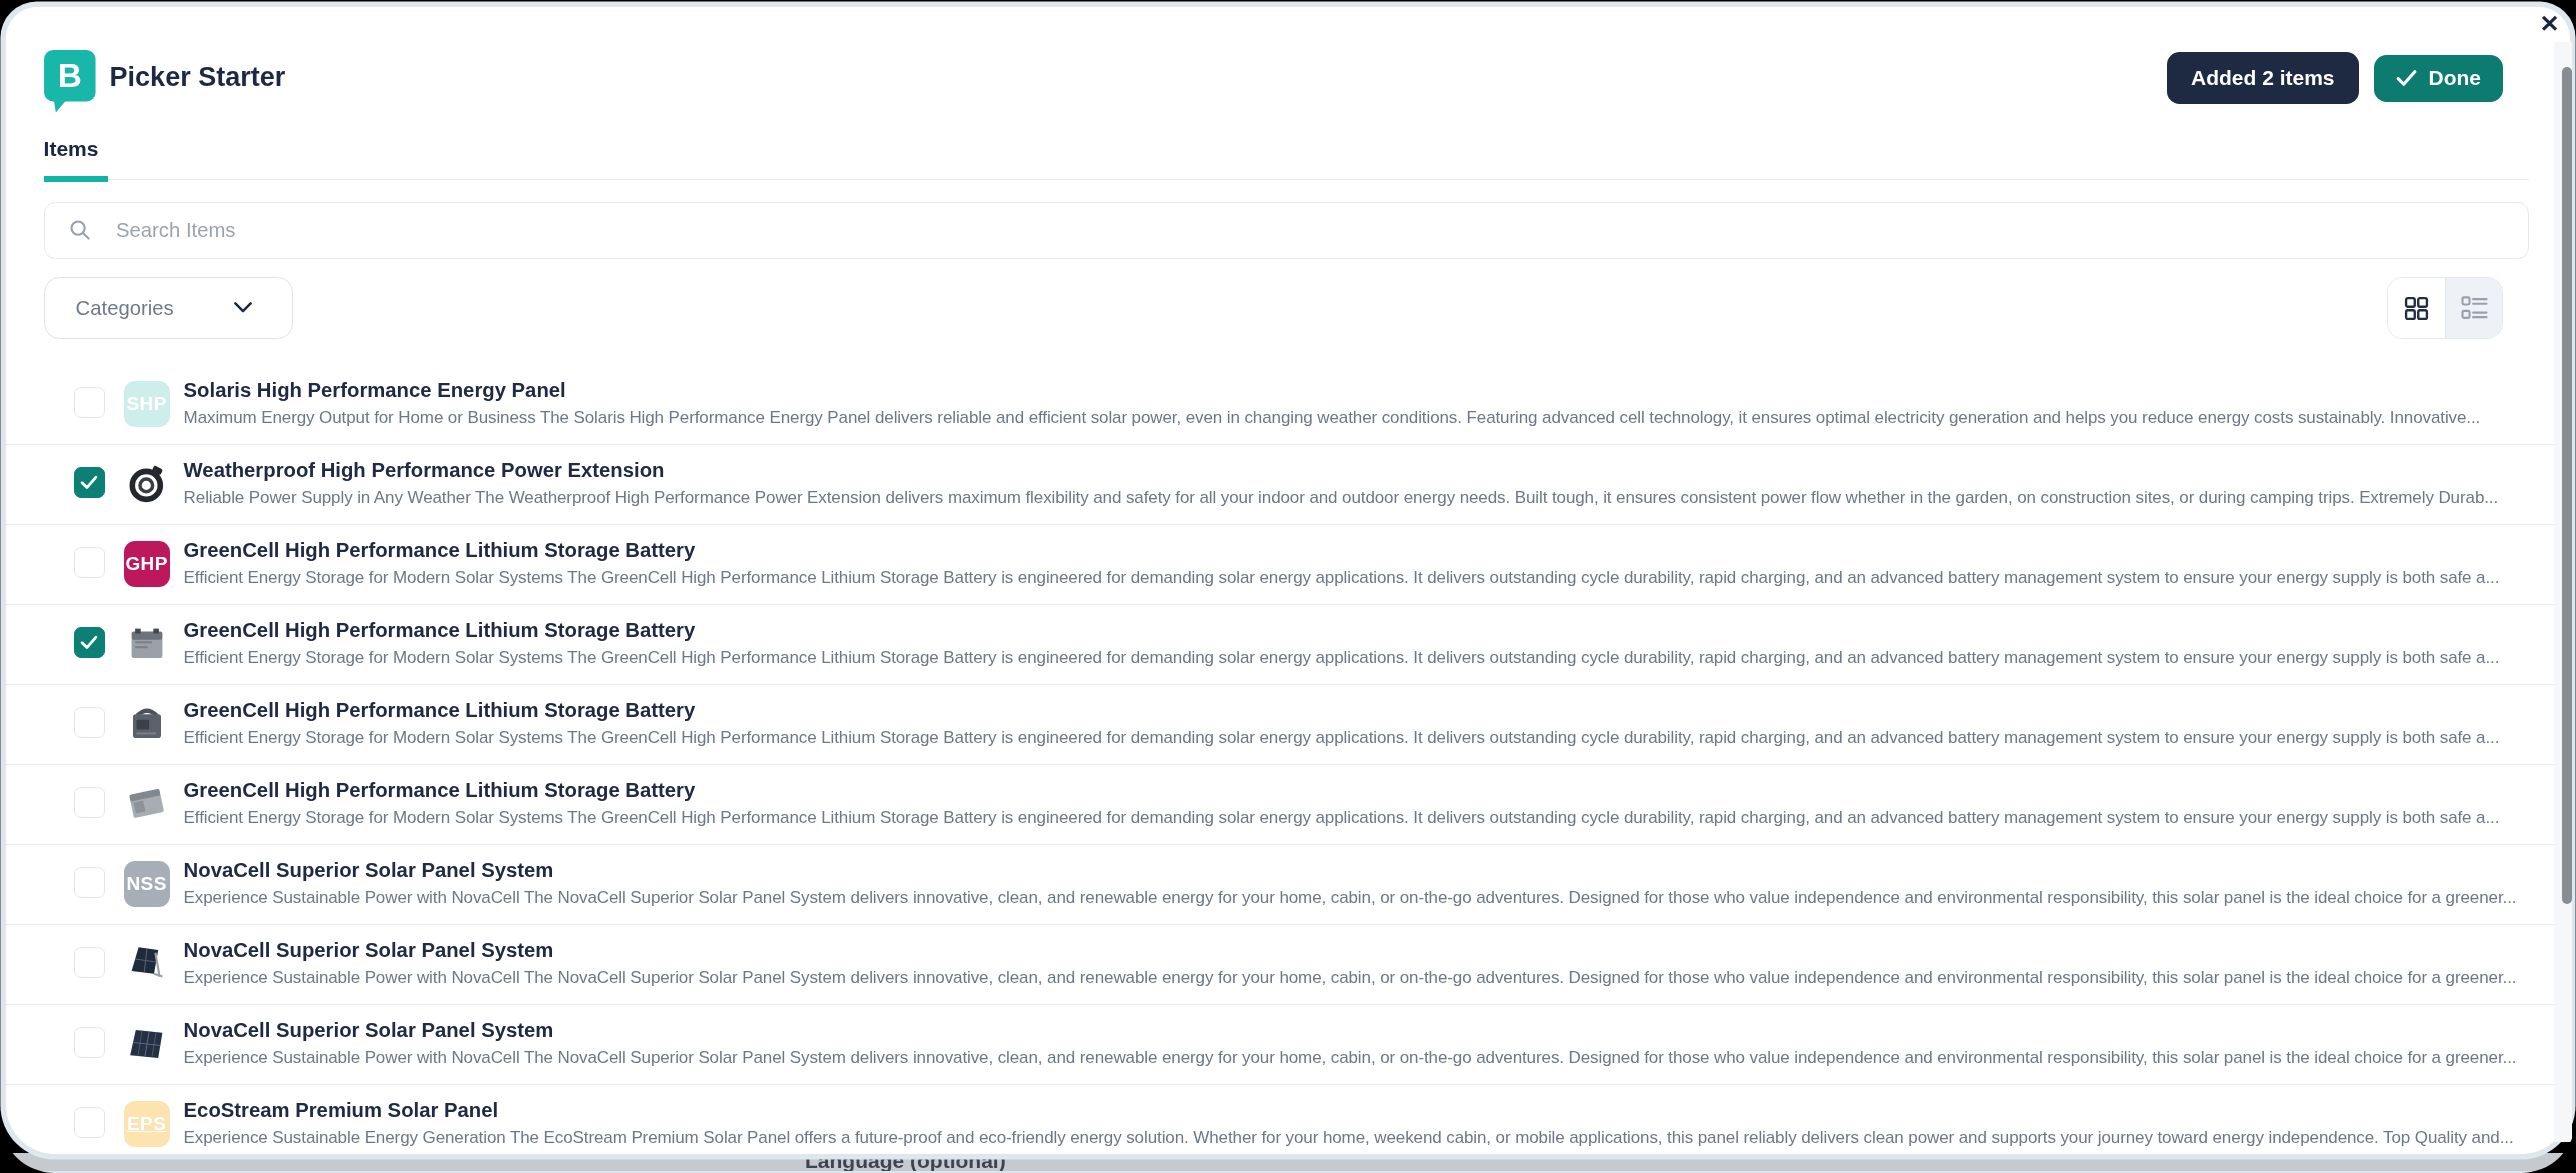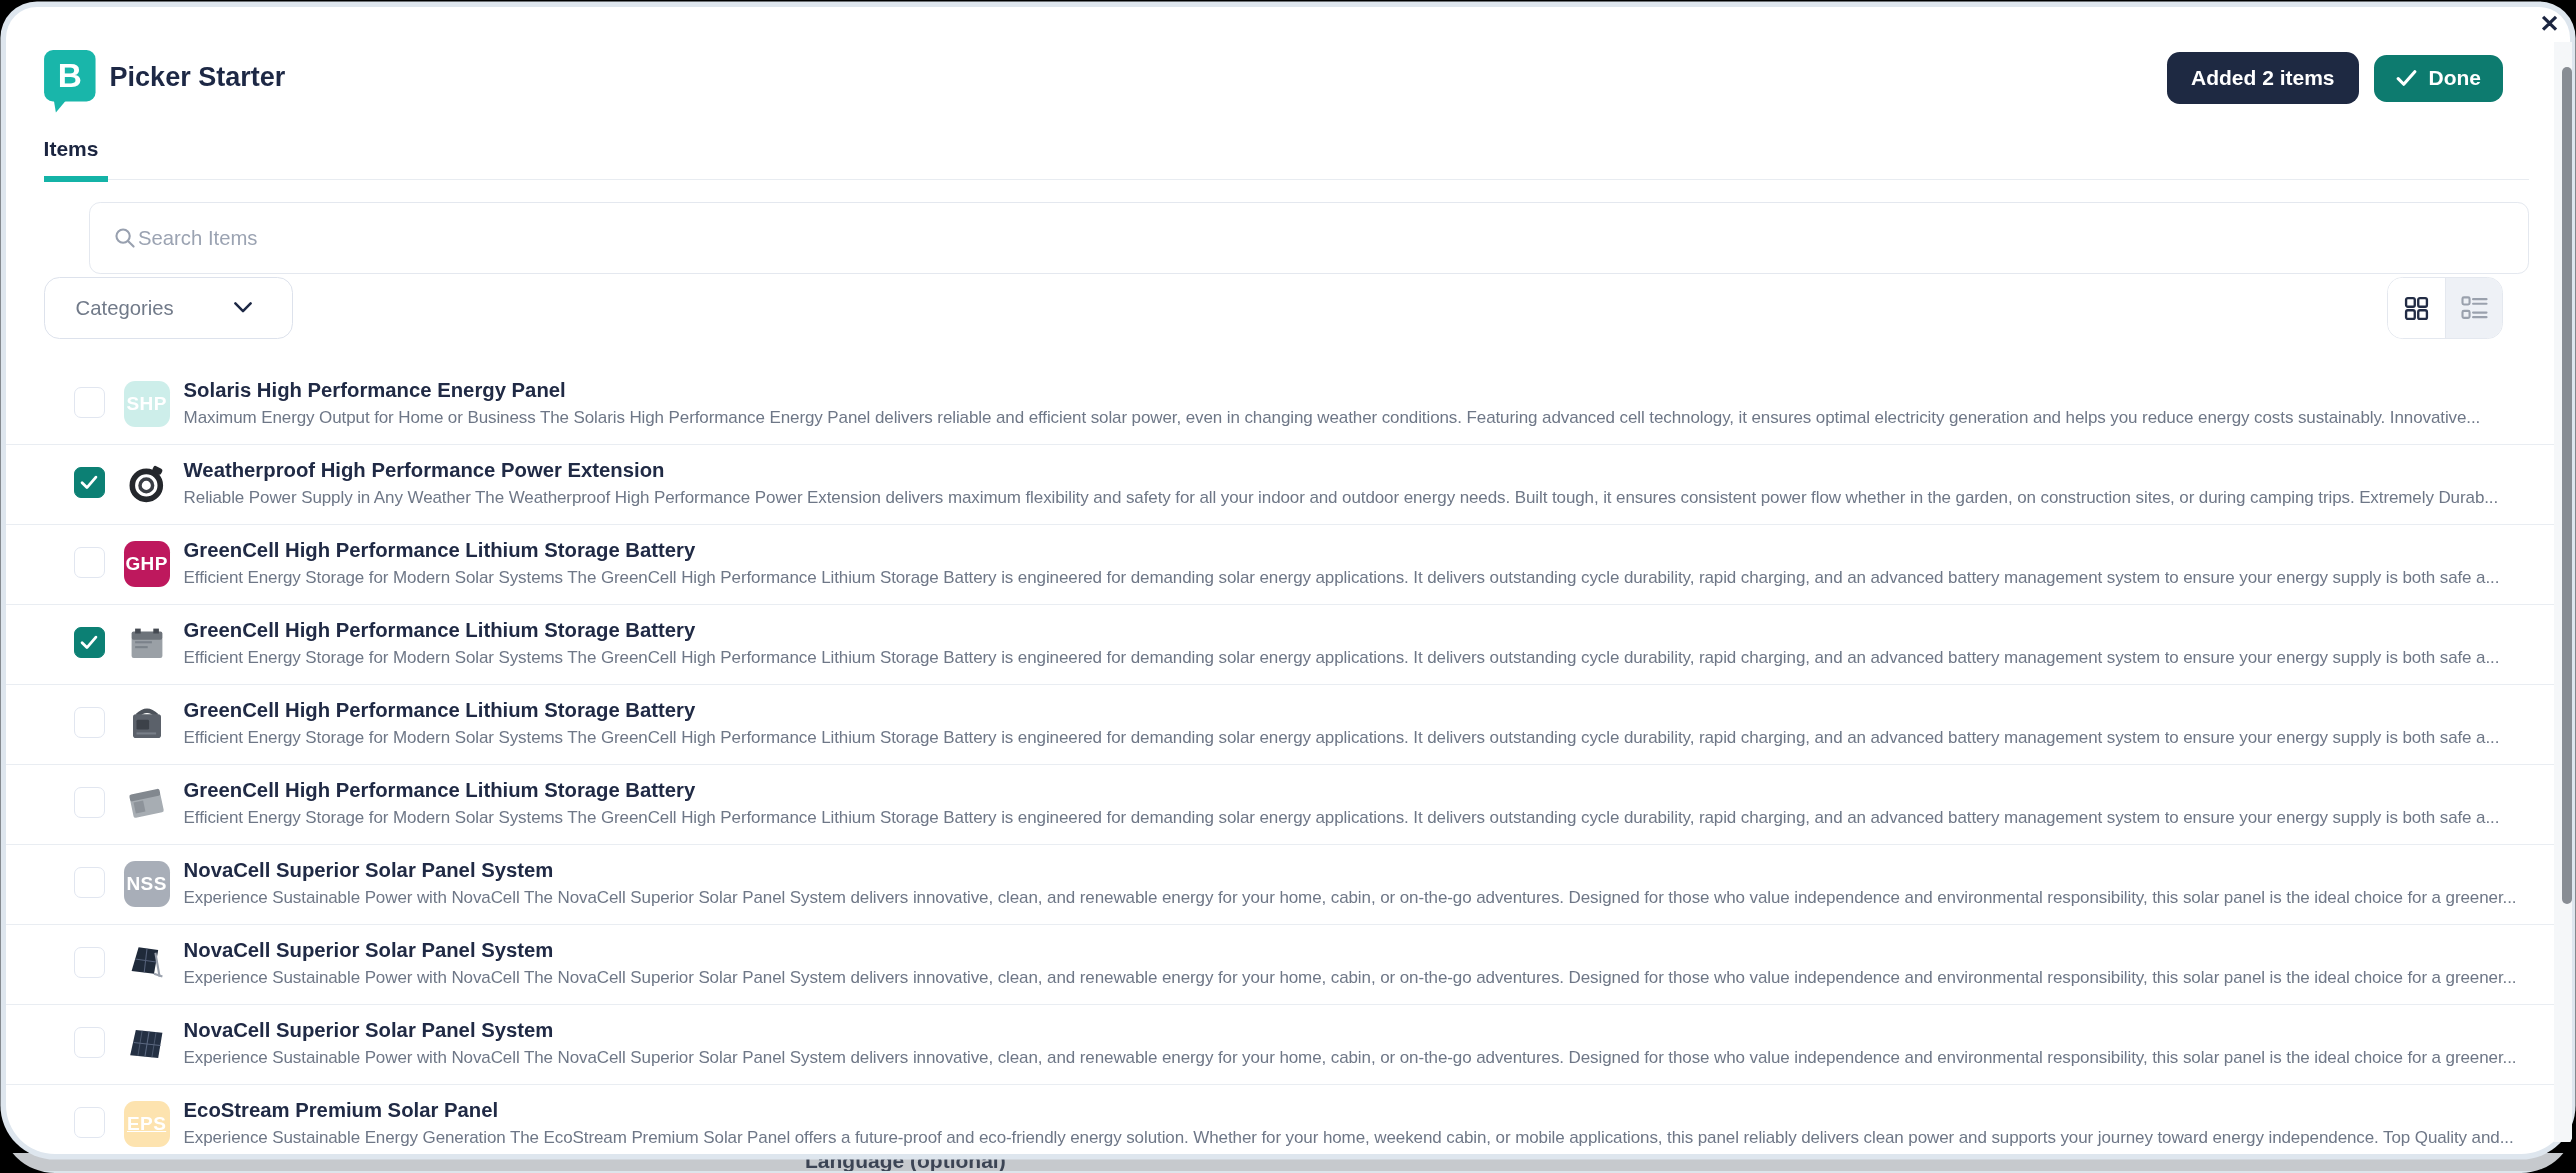--- a/index.html
+++ b/index.html
@@ -31,8 +31,8 @@
   #tab-underline{position:absolute;left:38px;top:169px;width:64px;height:6.3px;background:var(--teal);z-index:2;}
   #tab-divider{position:absolute;left:38px;right:41px;top:172px;height:1.4px;background:#e8ecf1;}
   
-  #search-box{position:absolute;left:38px;right:41px;top:195px;height:72px;border:1.4px solid #e4e8ef;border-radius:11.2px;
-    display:flex;align-items:center;gap:0;padding:0 24px;box-sizing:border-box;margin-left:45px;}
+  #search-box{position:absolute;left:38px;right:41px;top:195px;height:57px;border:1.4px solid #e4e8ef;border-radius:11.2px;
+    display:flex;align-items:center;gap:23px;padding:0 24px;box-sizing:border-box;}
   #search-input{border:none;outline:none;flex:1;font-size:20.3px;color:#30384a;font-family:inherit;background:transparent;}
   #search-input::placeholder{color:#9ba3b2;}
   

